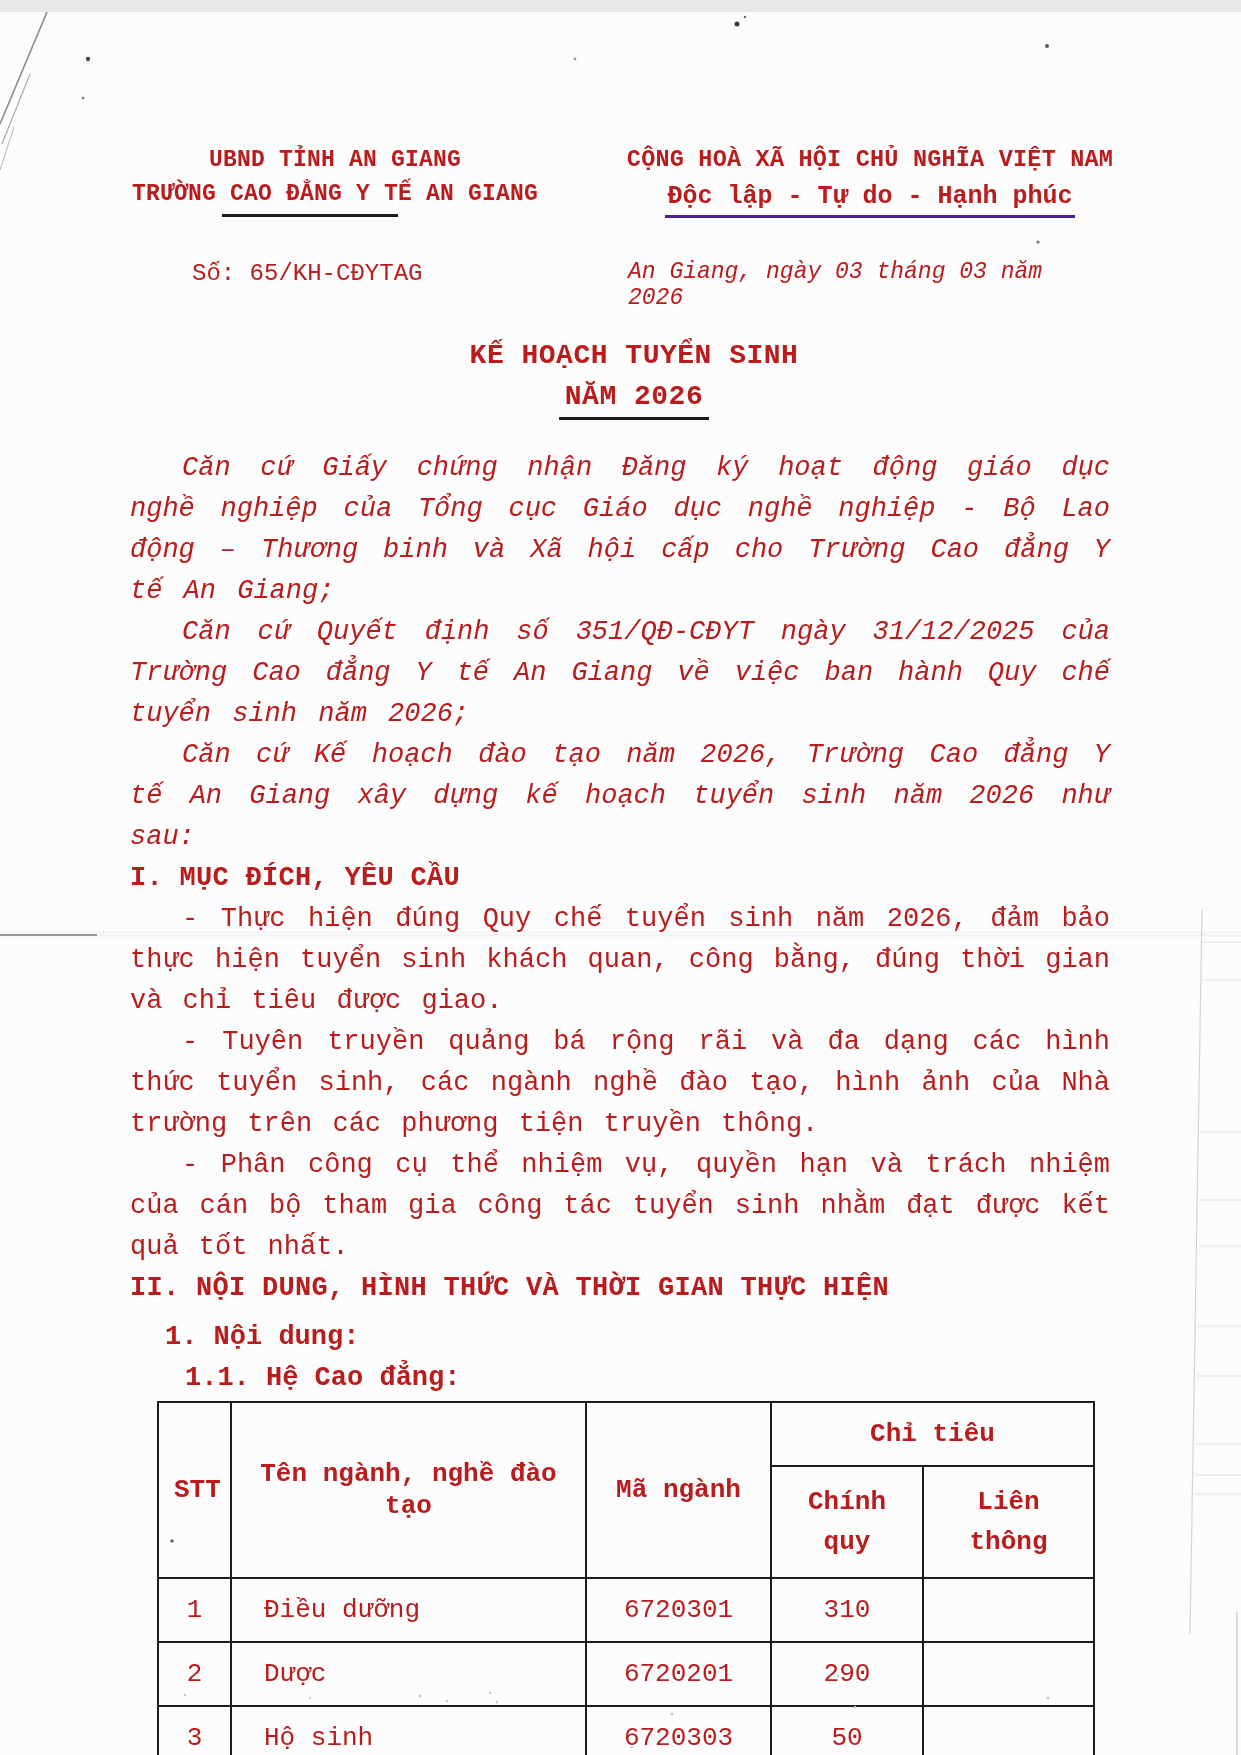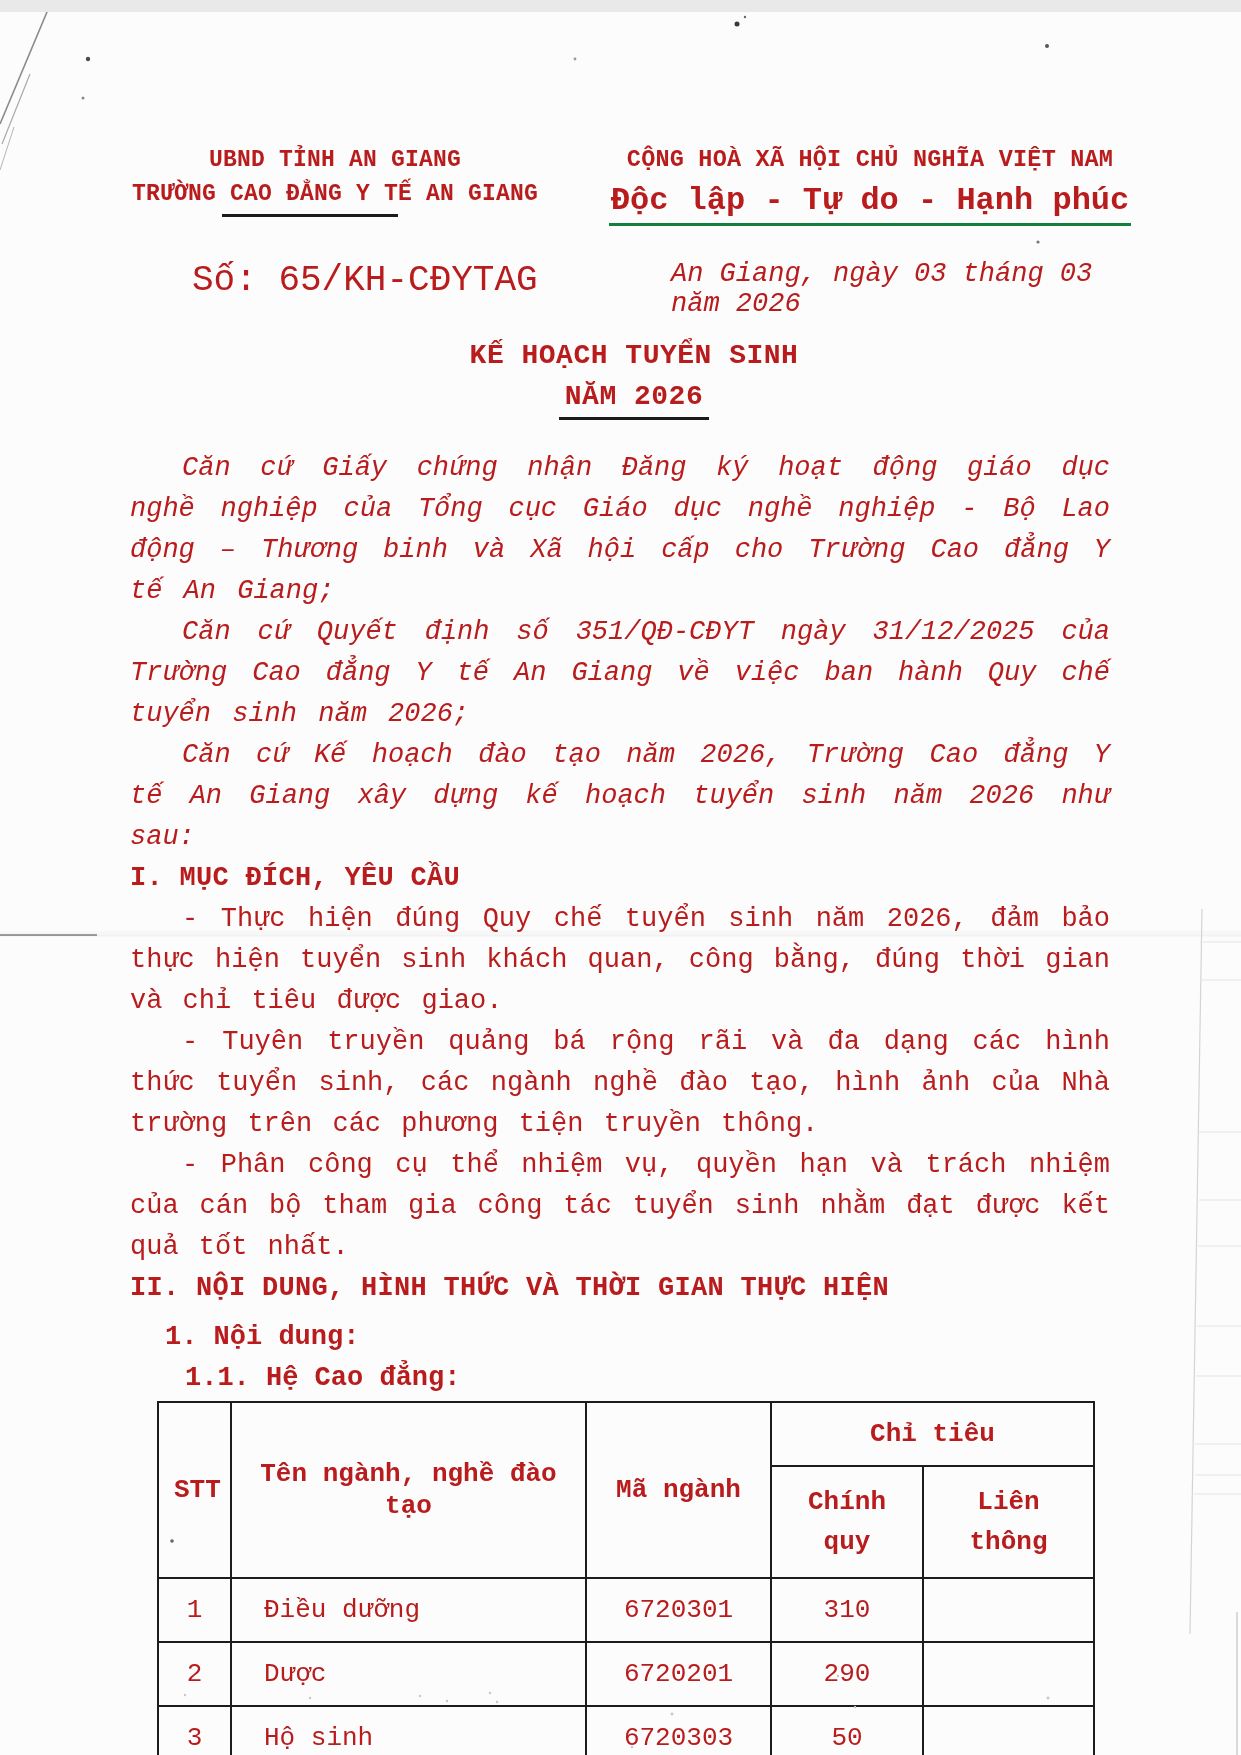--- a/index.html
+++ b/index.html
@@ -15,8 +15,8 @@
   .hdr-left .rule{width:176px;height:3px;background:#1b1b1b;margin:3px 0 0 112px;}
   .hdr-right{position:absolute;left:580px;top:131px;width:580px;text-align:center;}
   .hdr-right .l1{font-weight:bold;font-size:23.5px;line-height:34px;letter-spacing:.2px;}
-  .hdr-right .l2{display:inline-block;font-weight:bold;font-size:32px;margin-top:5px;
-    padding:0 2px 4px 2px;border-bottom:3px solid #15803d;}
+  .hdr-right .l2{display:inline-block;font-weight:bold;font-size:25px;margin-top:5px;
+    padding:0 2px 4px 2px;border-bottom:3px solid #4c1d95;}
   .doc-number{position:absolute;left:192px;top:248px;font-size:36px;}
   .place-date{position:absolute;left:671px;top:247px;width:460px;font-size:27px;font-style:italic;}
   

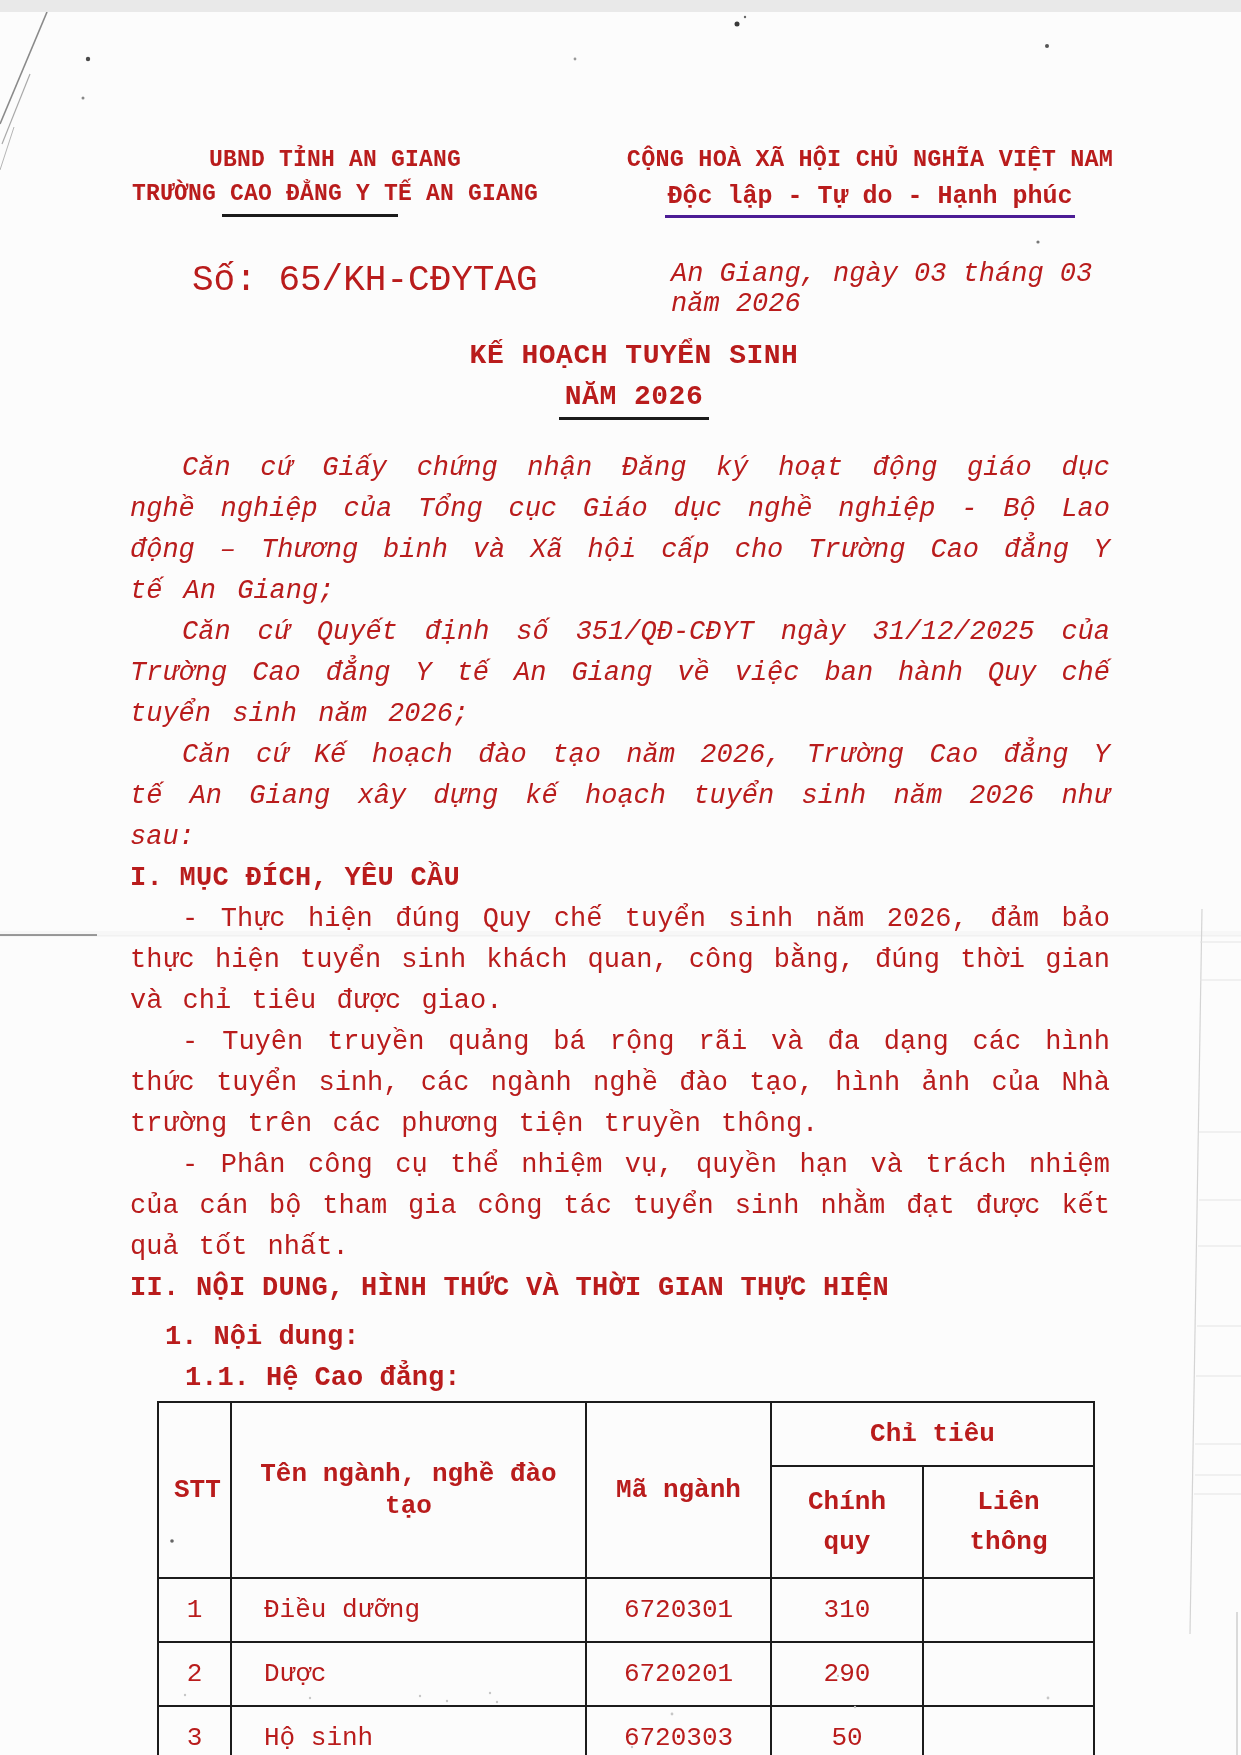--- a/index.html
+++ b/index.html
@@ -17,7 +17,7 @@
   .hdr-right .l1{font-weight:bold;font-size:23.5px;line-height:34px;letter-spacing:.2px;}
   .hdr-right .l2{display:inline-block;font-weight:bold;font-size:25px;margin-top:5px;
     padding:0 2px 4px 2px;border-bottom:3px solid #4c1d95;}
-  .doc-number{position:absolute;left:192px;top:248px;font-size:36px;}
+  .doc-number{position:absolute;left:192px;top:248px;font-size:24px;}
   .place-date{position:absolute;left:671px;top:247px;width:460px;font-size:27px;font-style:italic;}
   
   .title{position:absolute;left:26px;top:326px;width:1216px;text-align:center;

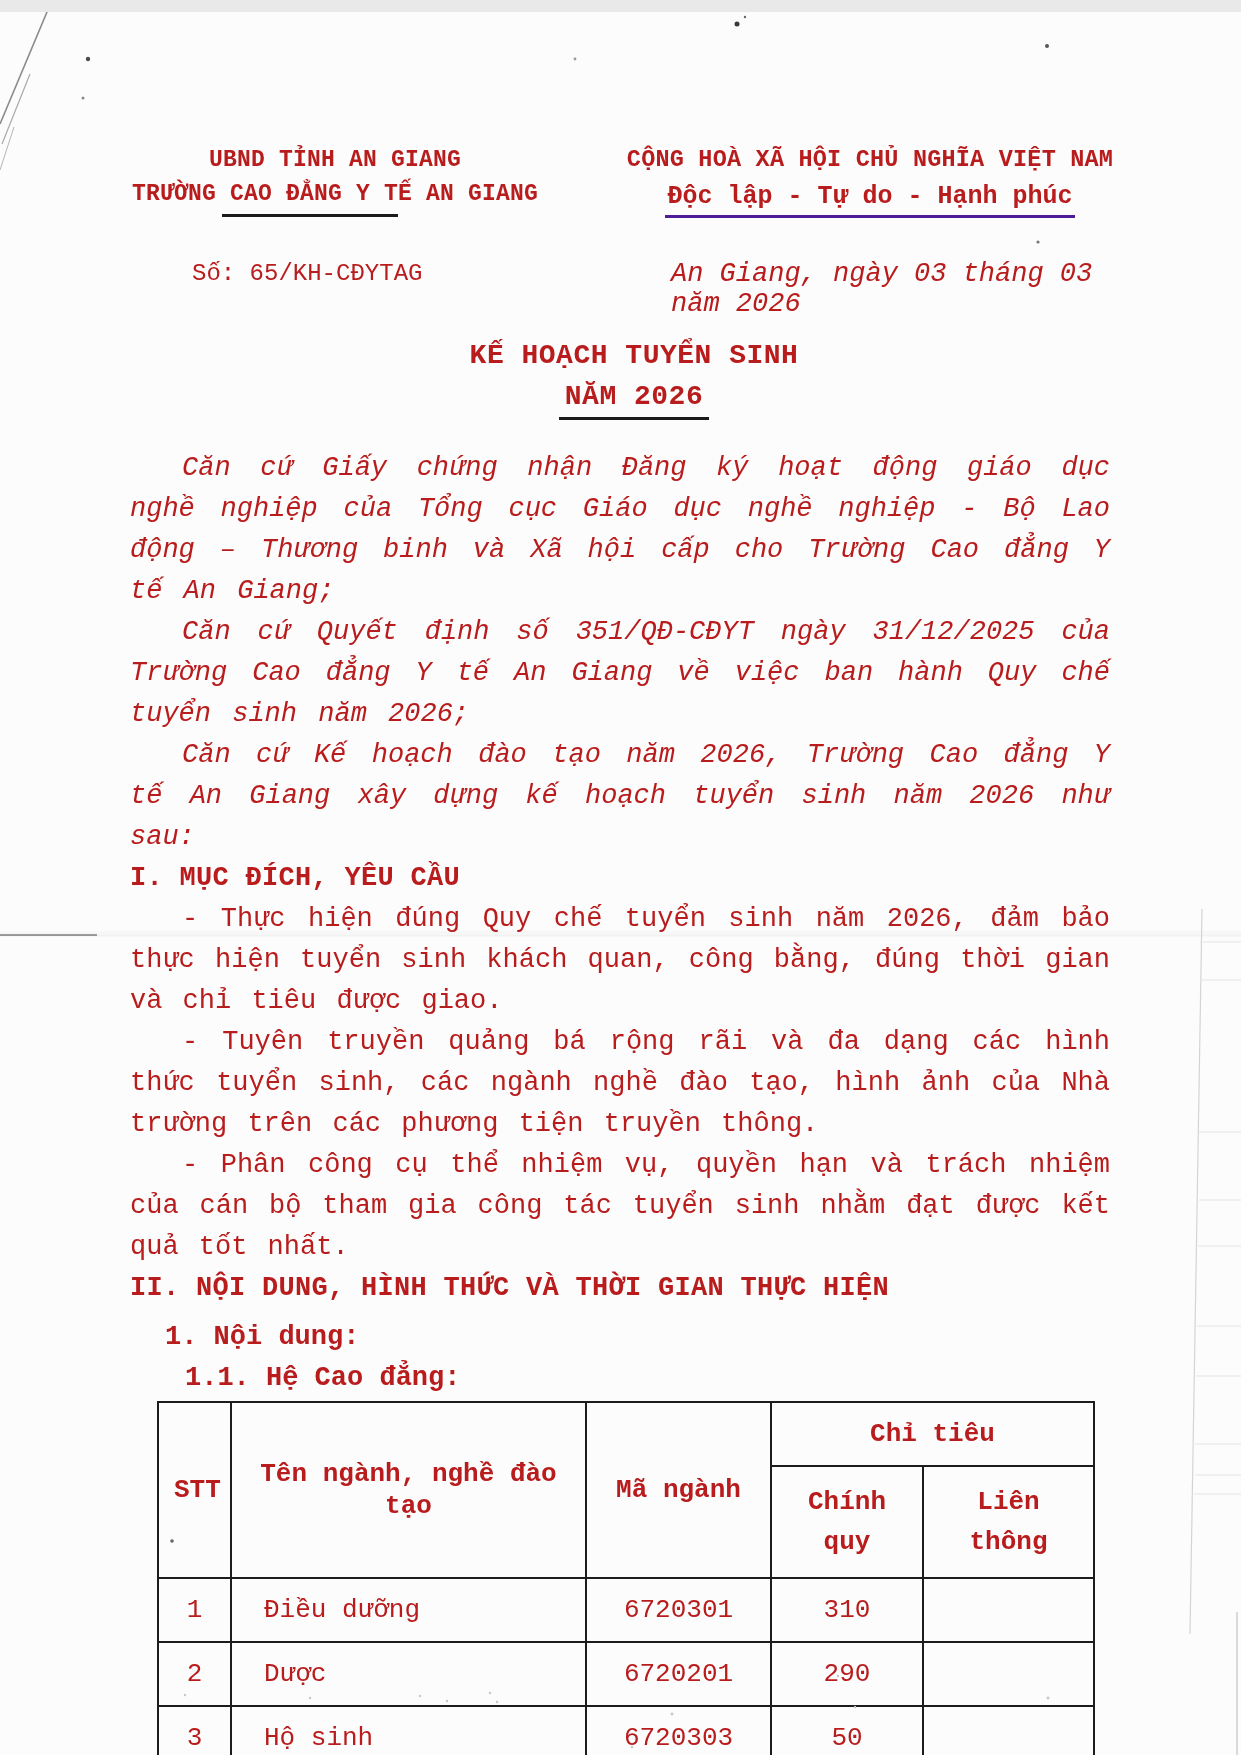--- a/index.html
+++ b/index.html
@@ -18,7 +18,7 @@
   .hdr-right .l2{display:inline-block;font-weight:bold;font-size:25px;margin-top:5px;
     padding:0 2px 4px 2px;border-bottom:3px solid #4c1d95;}
   .doc-number{position:absolute;left:192px;top:248px;font-size:24px;}
-  .place-date{position:absolute;left:671px;top:247px;width:460px;font-size:27px;font-style:italic;}
+  .place-date{position:absolute;left:628px;top:247px;width:460px;font-size:23px;font-style:italic;}
   
   .title{position:absolute;left:26px;top:326px;width:1216px;text-align:center;
     font-weight:bold;font-size:28px;line-height:35px;letter-spacing:.5px;}

